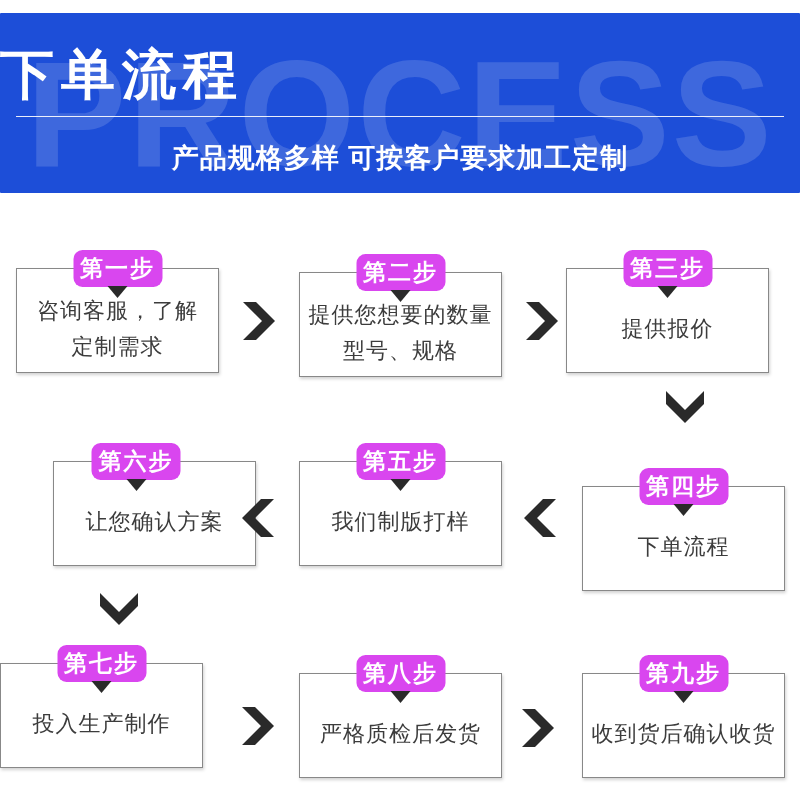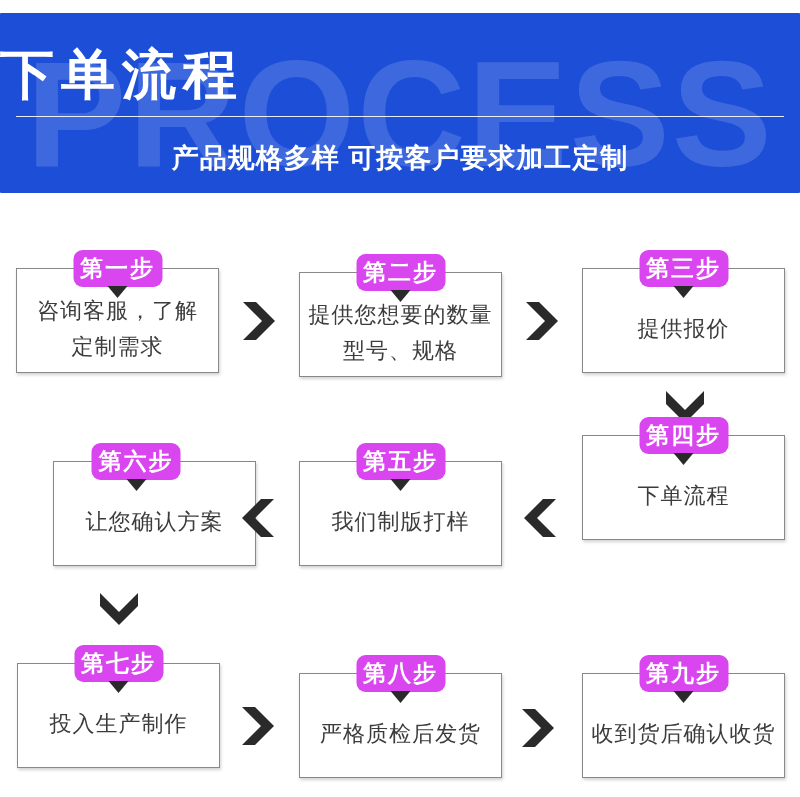--- a/index.html
+++ b/index.html
@@ -55,7 +55,7 @@
     width:0;height:0;border-left:10px solid transparent;
     border-right:10px solid transparent;border-top:12px solid #2a2a2a;
   }
-  .c1{left:16px;top:268px;}  .c2{left:299px;top:272px;} .c3{left:582px;top:268px;}
+  .c1{left:16px;top:268px;}  .c2{left:299px;top:272px;} .c3{left:566px;top:268px;}
   .c4{left:582px;top:435px;} .c5{left:299px;top:461px;} .c6{left:16px;top:461px;padding-left:37px;}
   .c7{left:17px;top:663px;}  .c8{left:299px;top:673px;} .c9{left:582px;top:673px;}
   

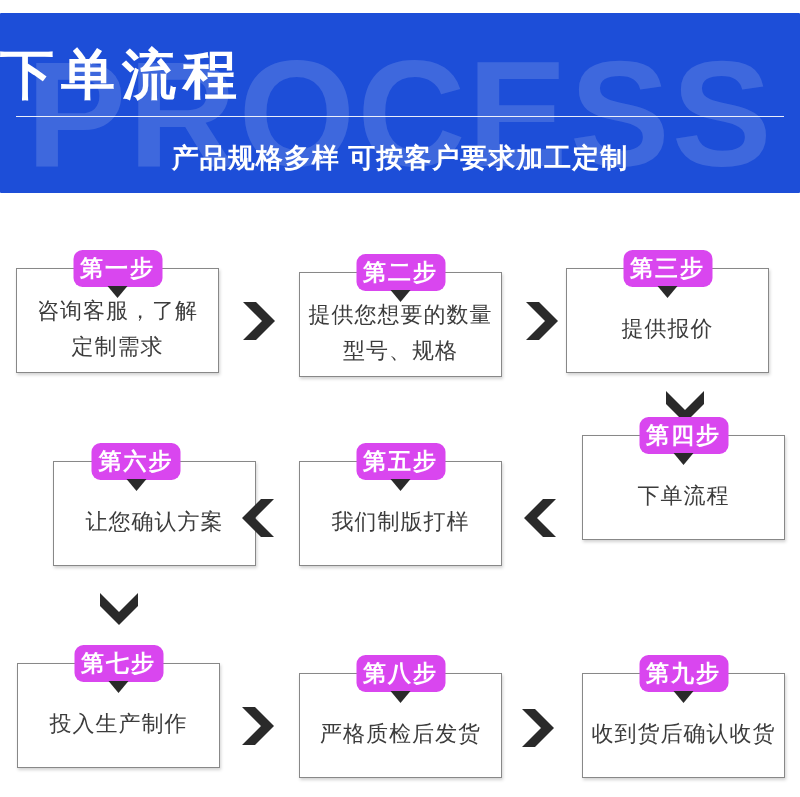--- a/index.html
+++ b/index.html
@@ -56,7 +56,7 @@
     border-right:10px solid transparent;border-top:12px solid #2a2a2a;
   }
   .c1{left:16px;top:268px;}  .c2{left:299px;top:272px;} .c3{left:566px;top:268px;}
-  .c4{left:582px;top:435px;} .c5{left:299px;top:461px;} .c6{left:16px;top:461px;padding-left:37px;}
+  .c4{left:582px;top:486px;} .c5{left:299px;top:461px;} .c6{left:16px;top:461px;padding-left:37px;}
   .c7{left:17px;top:663px;}  .c8{left:299px;top:673px;} .c9{left:582px;top:673px;}
   
   .arrow{position:absolute;}

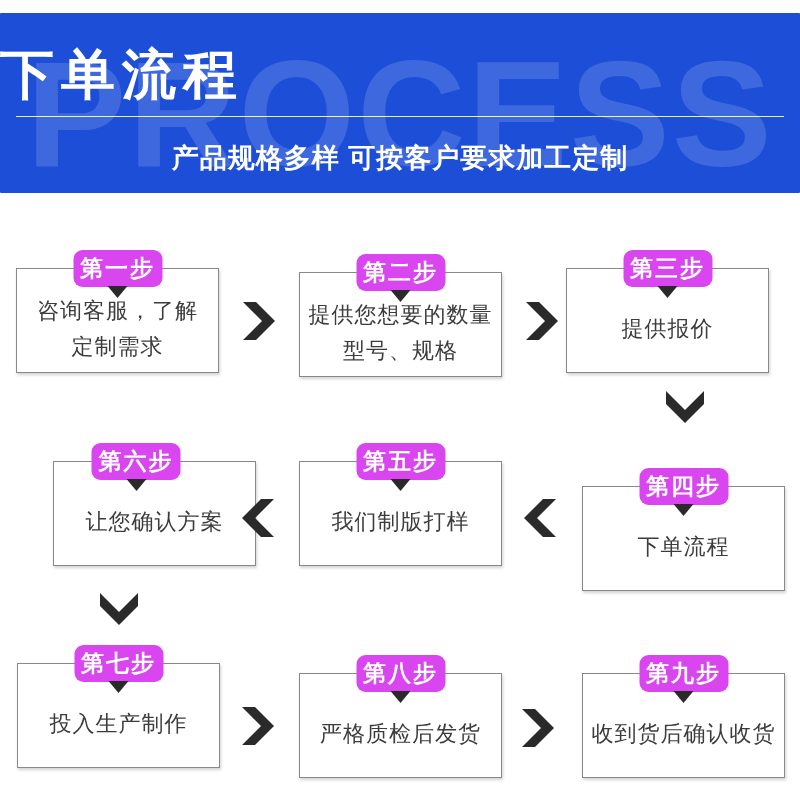--- a/index.html
+++ b/index.html
@@ -57,7 +57,7 @@
   }
   .c1{left:16px;top:268px;}  .c2{left:299px;top:272px;} .c3{left:566px;top:268px;}
   .c4{left:582px;top:486px;} .c5{left:299px;top:461px;} .c6{left:16px;top:461px;padding-left:37px;}
-  .c7{left:17px;top:663px;}  .c8{left:299px;top:673px;} .c9{left:582px;top:673px;}
+  .c7{left:0;top:663px;}  .c8{left:299px;top:673px;} .c9{left:582px;top:673px;}
   
   .arrow{position:absolute;}
   .arrow svg{display:block;}

